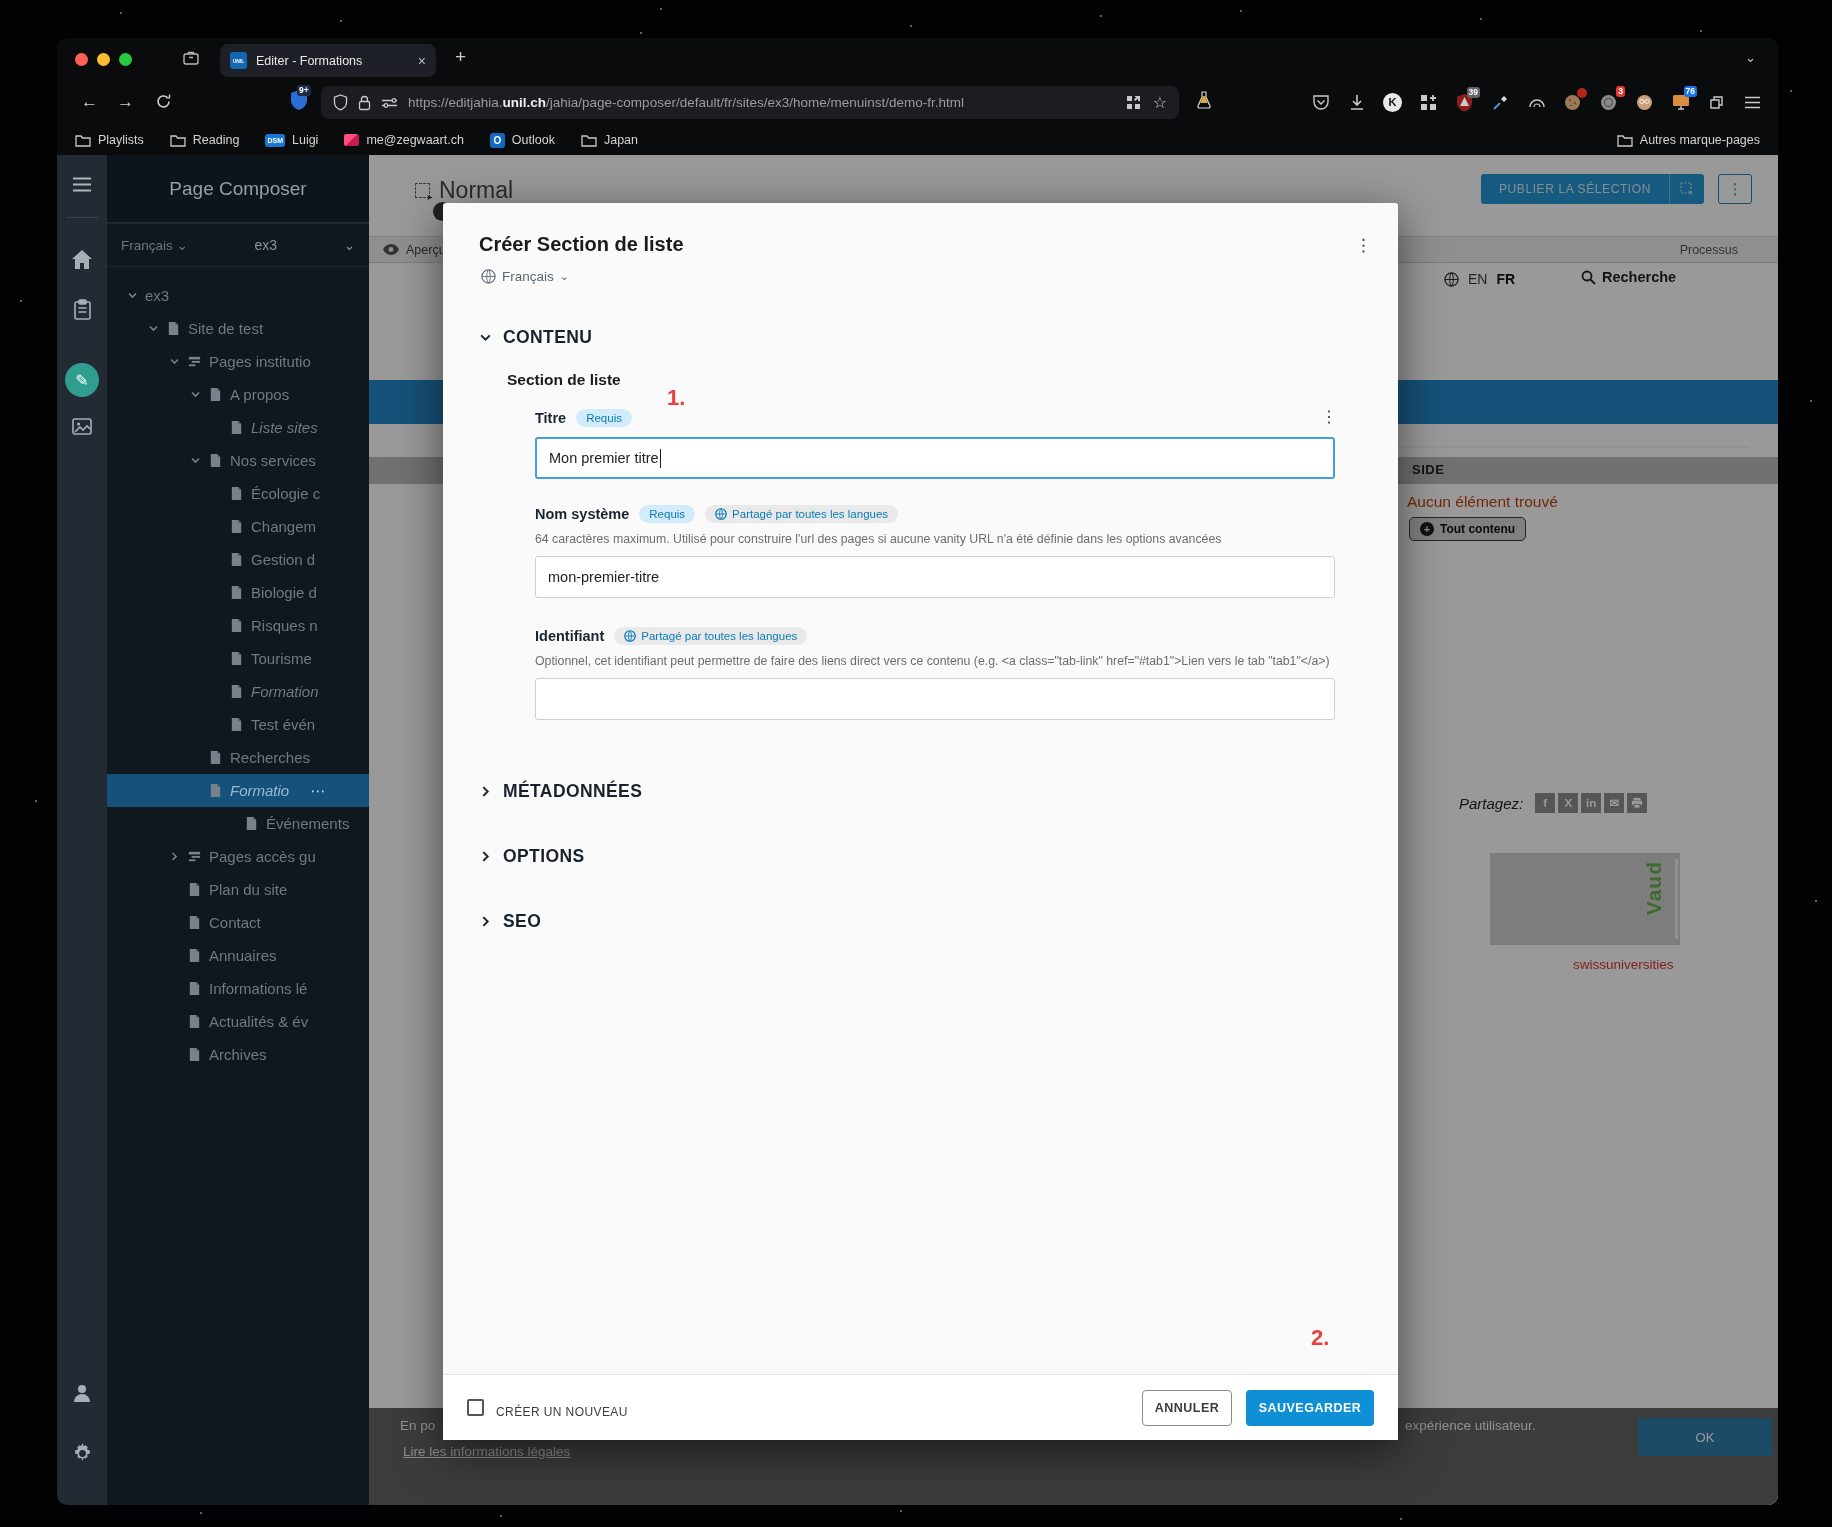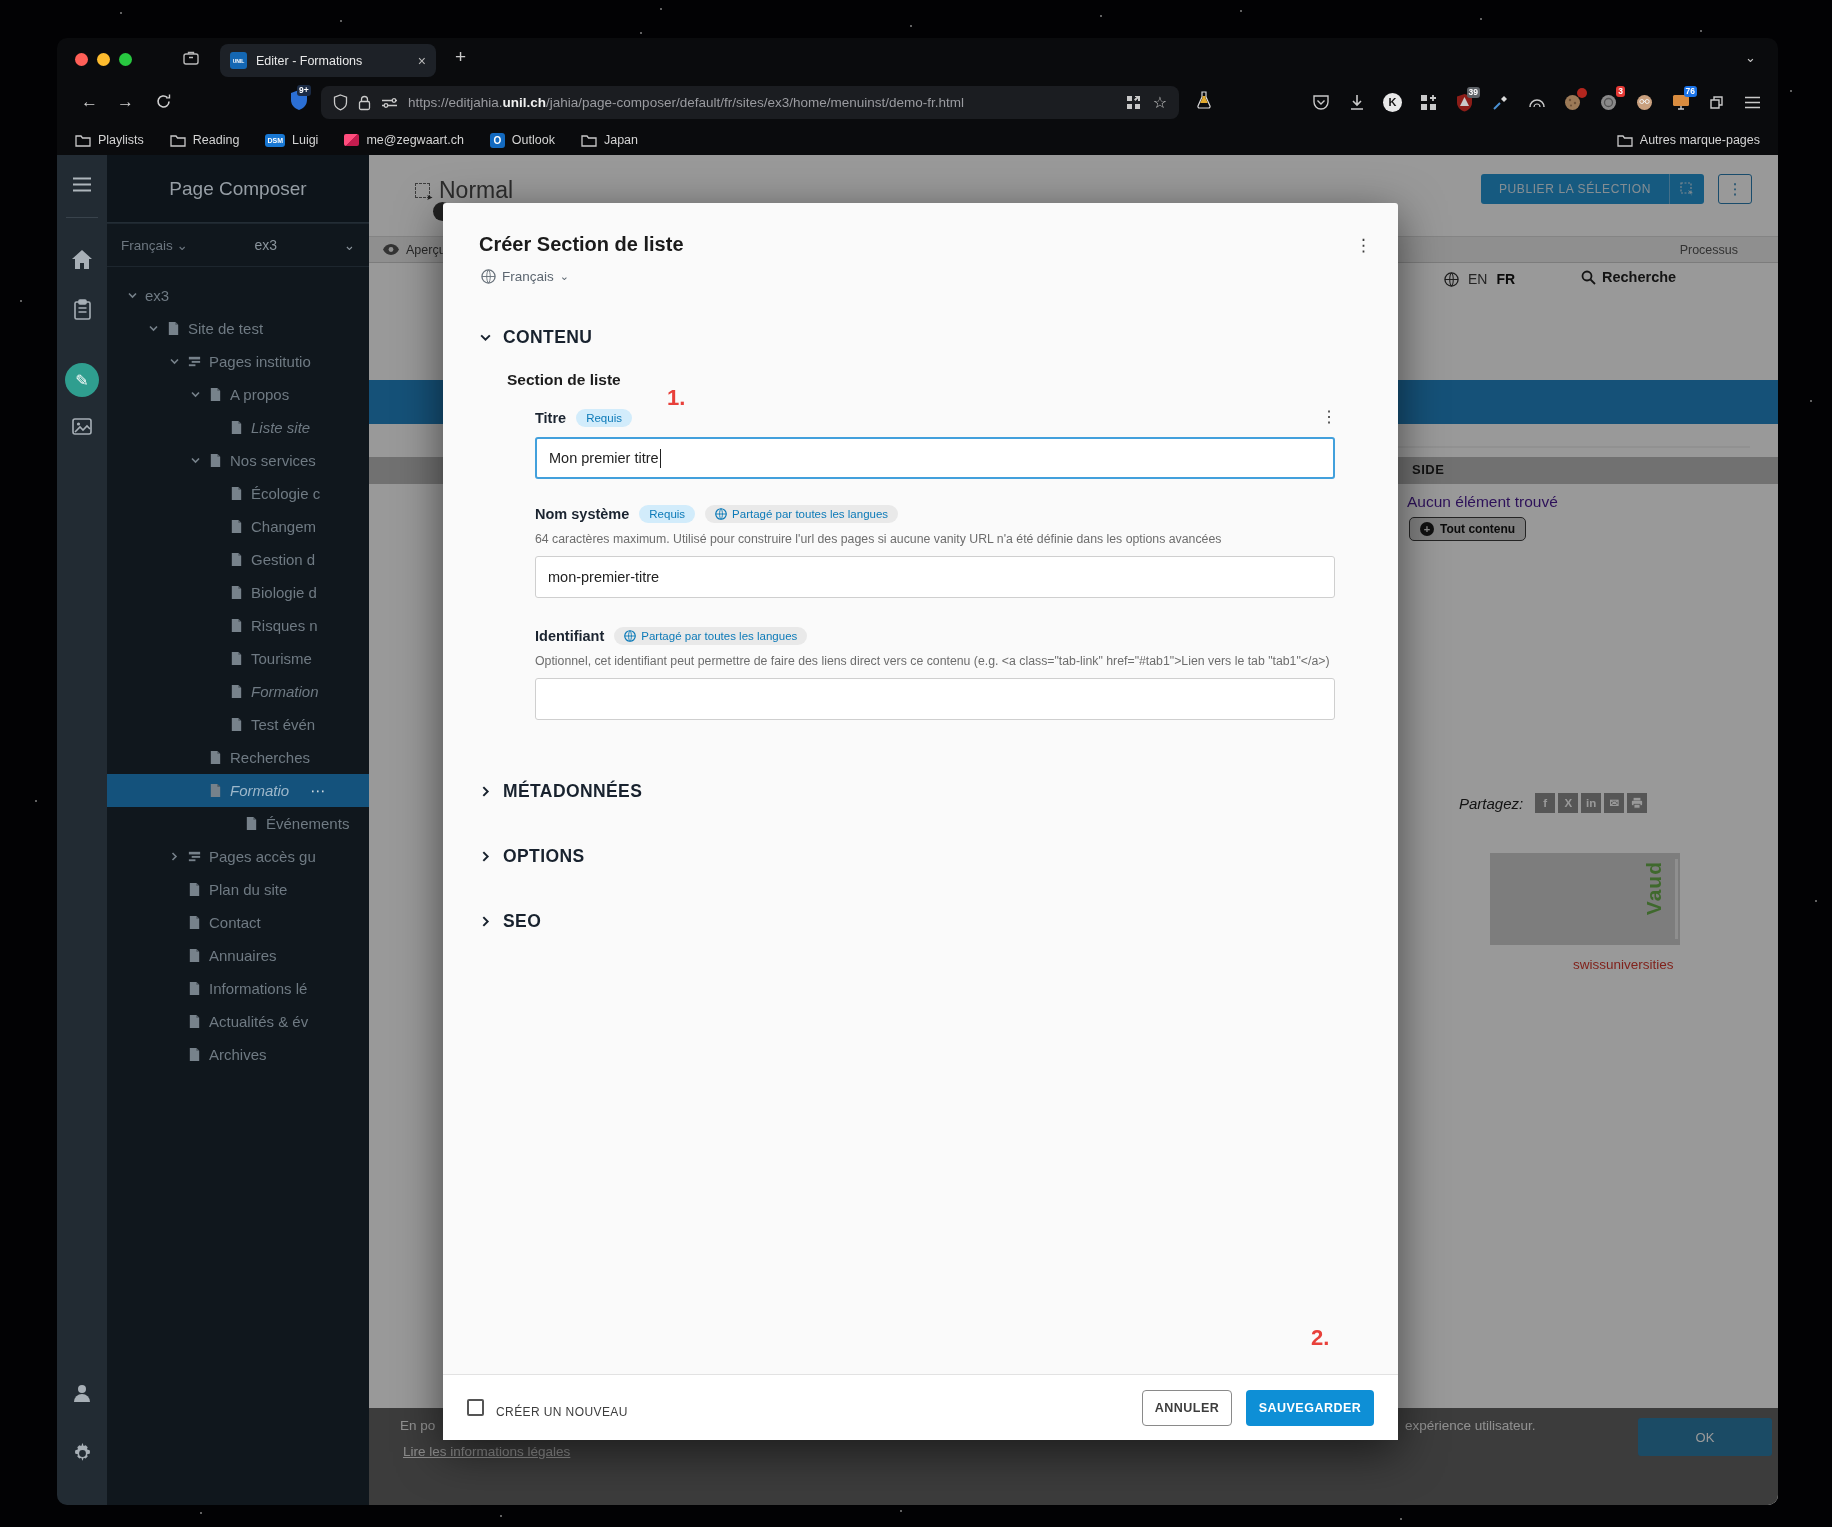--- a/index.html
+++ b/index.html
@@ -471,7 +471,7 @@
                 <path d="M3 1h7l3 3v11H3z" fill="#77828b"></path>
                 <path d="M10 1l3 3h-3z" fill="#4c555d"></path>
               </svg>
-              <span class="lbl it">Liste site</span>
+              <span class="lbl it">Liste sites</span>
             </div>
             <div class="trow" style="padding-left: 83px;">
               <svg class="tc" viewBox="0 0 11 11">

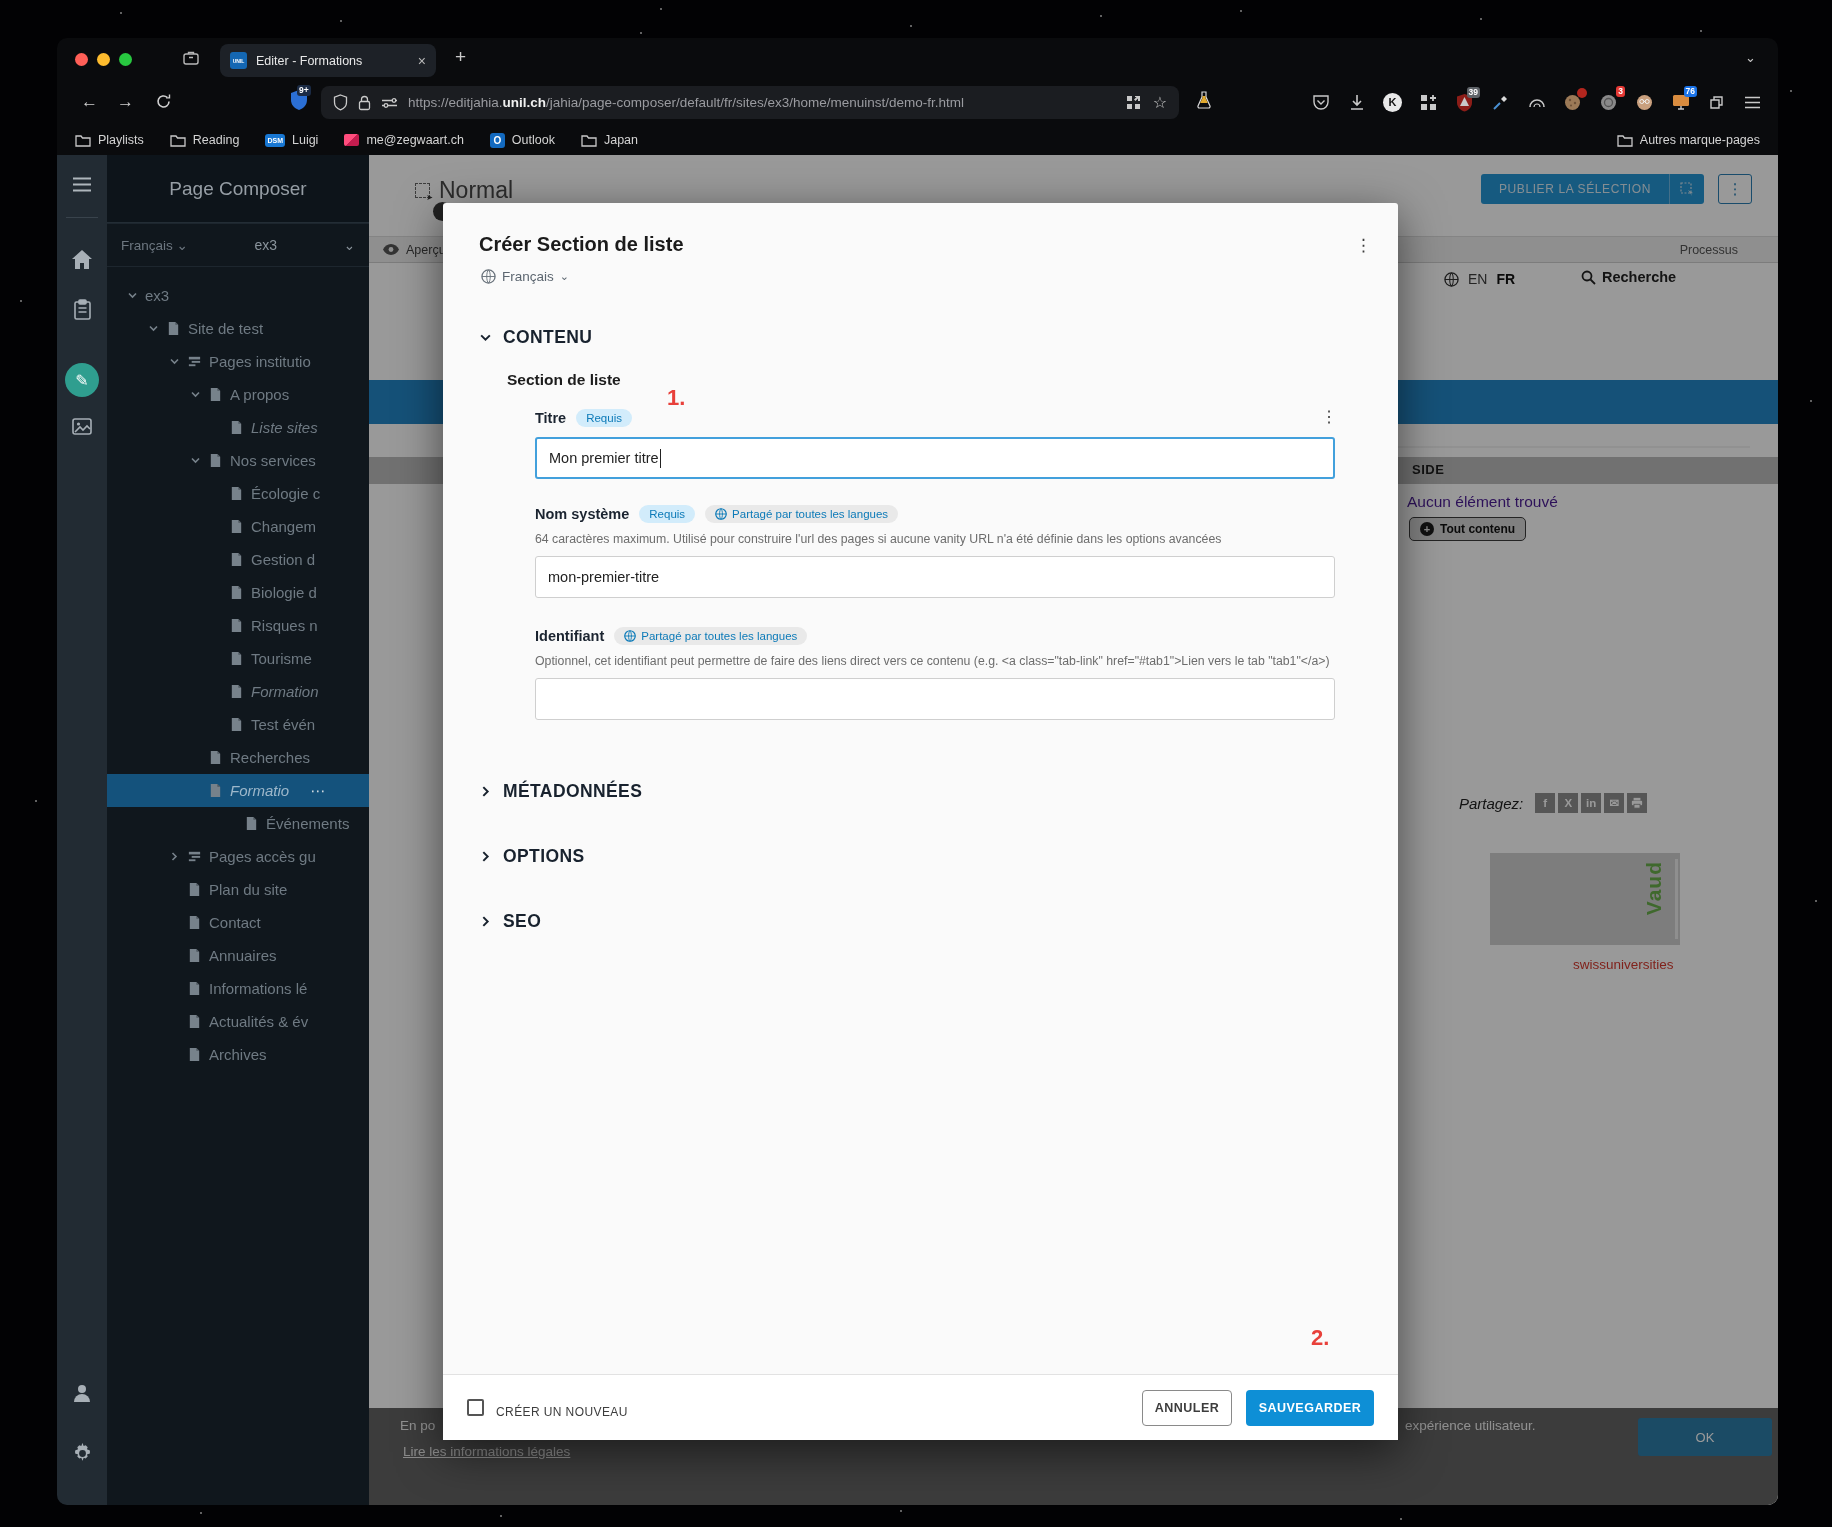--- a/index.html
+++ b/index.html
@@ -99,7 +99,7 @@
   .underline { position:absolute; left:836px; width:545px; top:291px; height:2px; background:#f2f2f2; }
   .sidebar-band { position:absolute; left:0; right:0; top:302px; height:27px; background:#bdbdbd; }
   .sidebar-band span { position:absolute; left:1043px; top:5px; font-size:13px; font-weight:bold; color:#1f1f1f; letter-spacing:.5px; }
-  .emptymsg { position:absolute; left:1038px; top:338px; font-size:15.5px; color:#4c1d95; }
+  .emptymsg { position:absolute; left:1038px; top:338px; font-size:15.5px; color:#c2410c; }
   .toutbtn { position:absolute; left:1040px; top:362px; display:flex; align-items:center; gap:6px;
              border:1.6px solid #3d3d3d; border-radius:5px; background:#d6d6d6; padding:4px 10px;
              font-size:12px; font-weight:bold; color:#111; }

